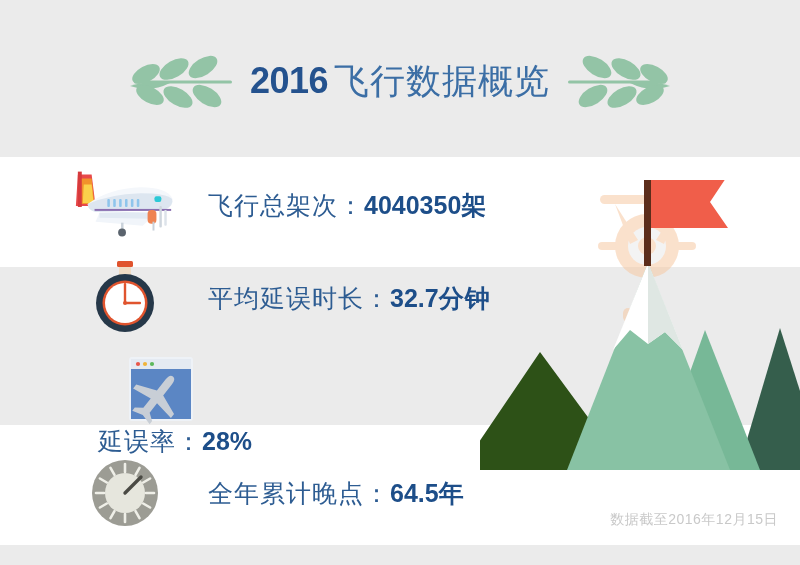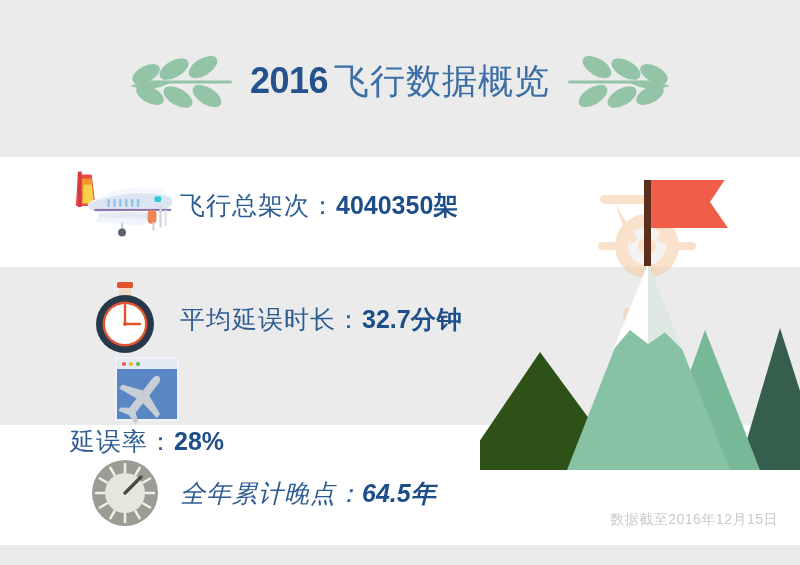--- a/index.html
+++ b/index.html
@@ -89,6 +89,7 @@
     justify-content: center;
   }
   .stat-text {
+    margin-left: 28px;
     white-space: nowrap;
     color: #2d5c92;
     font-size: 25px;

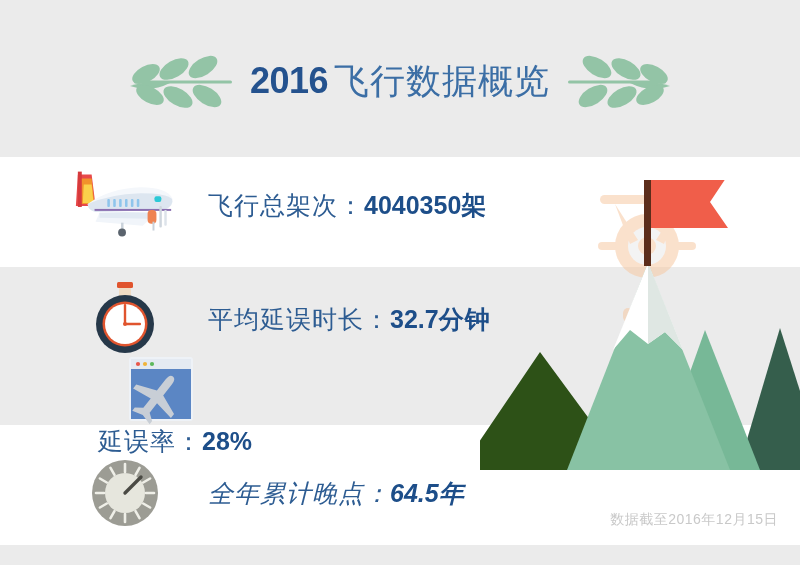--- a/index.html
+++ b/index.html
@@ -77,7 +77,7 @@
     align-items: center;
   }
   #row-0 { top: 160px; }
-  #row-1 { top: 274px; justify-content: flex-end; }
+  #row-1 { top: 253px; justify-content: flex-end; }
   #row-2 { top: 353px; flex-direction: column; }
   #row-3 { top: 448px; font-style: italic; }
 

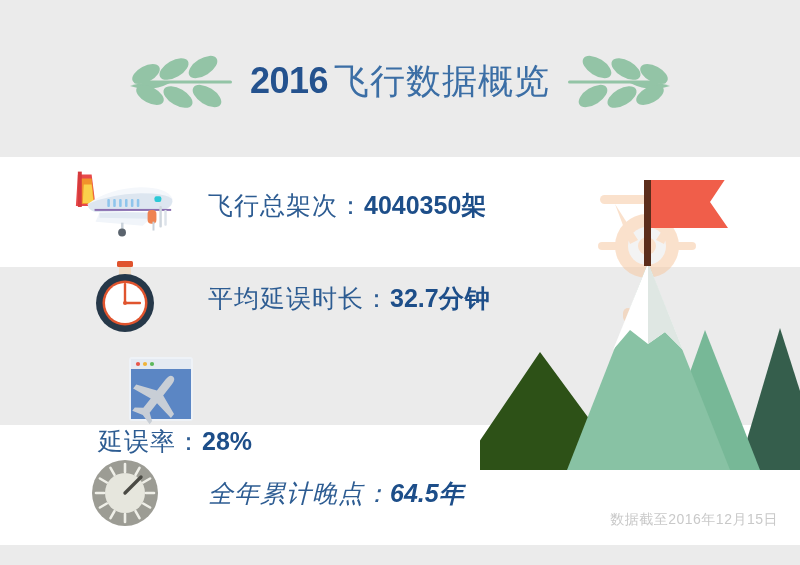--- a/index.html
+++ b/index.html
@@ -79,7 +79,7 @@
   #row-0 { top: 160px; }
   #row-1 { top: 253px; justify-content: flex-end; }
   #row-2 { top: 353px; flex-direction: column; }
-  #row-3 { top: 448px; font-style: italic; }
+  #row-3 { top: 448px; }
 
   .stat-icon {
     width: 110px;

